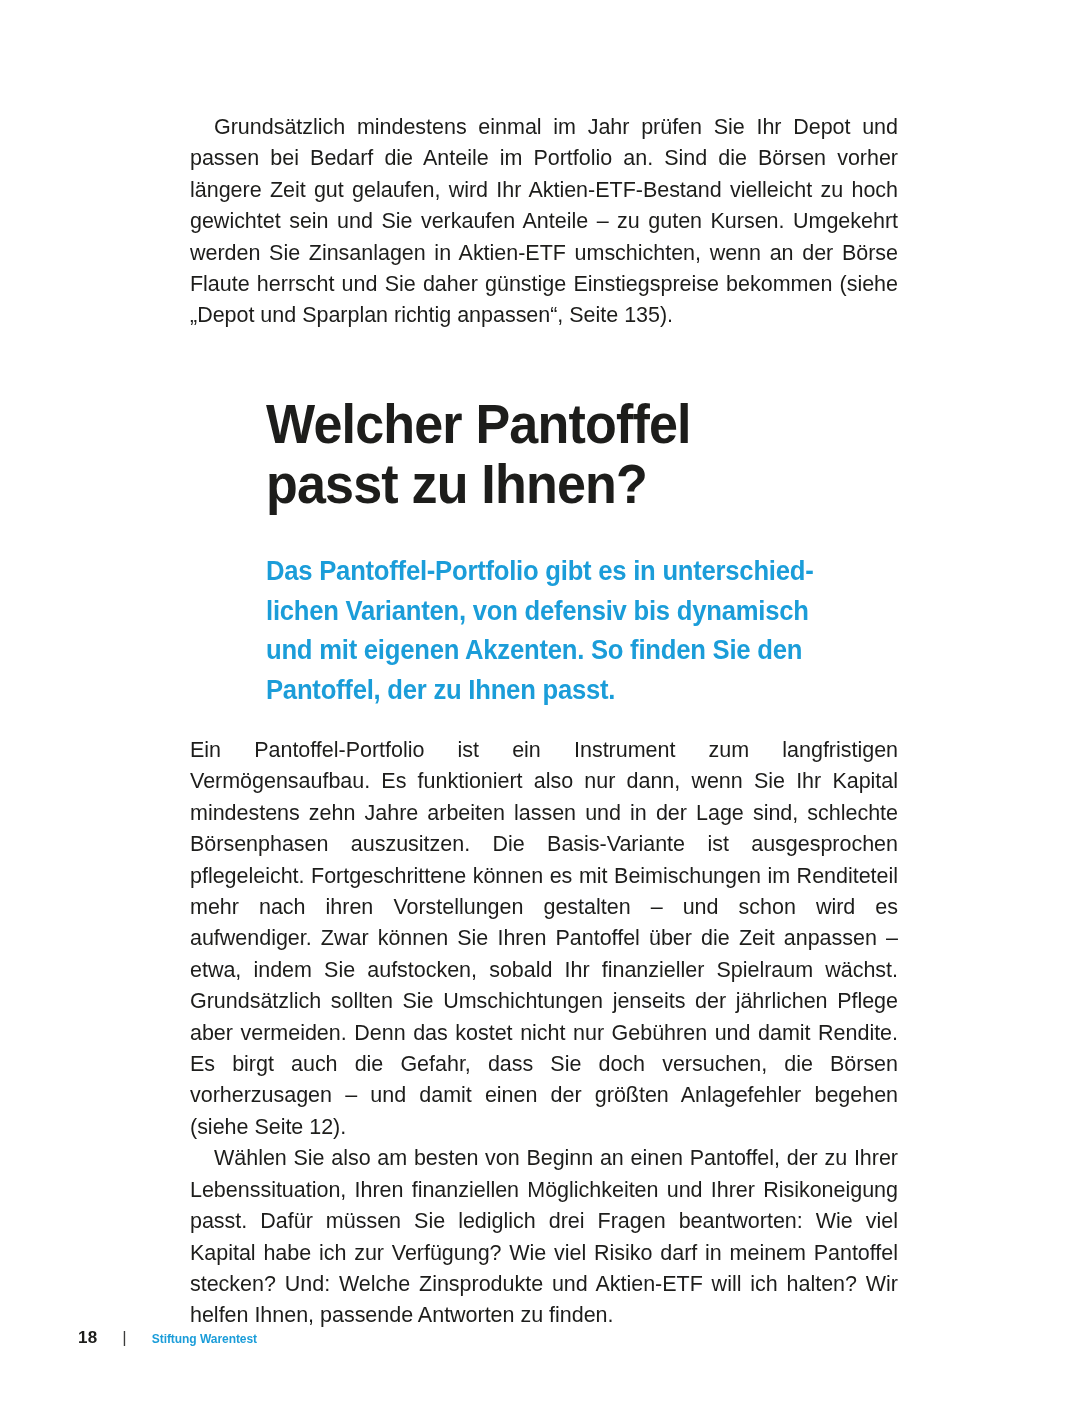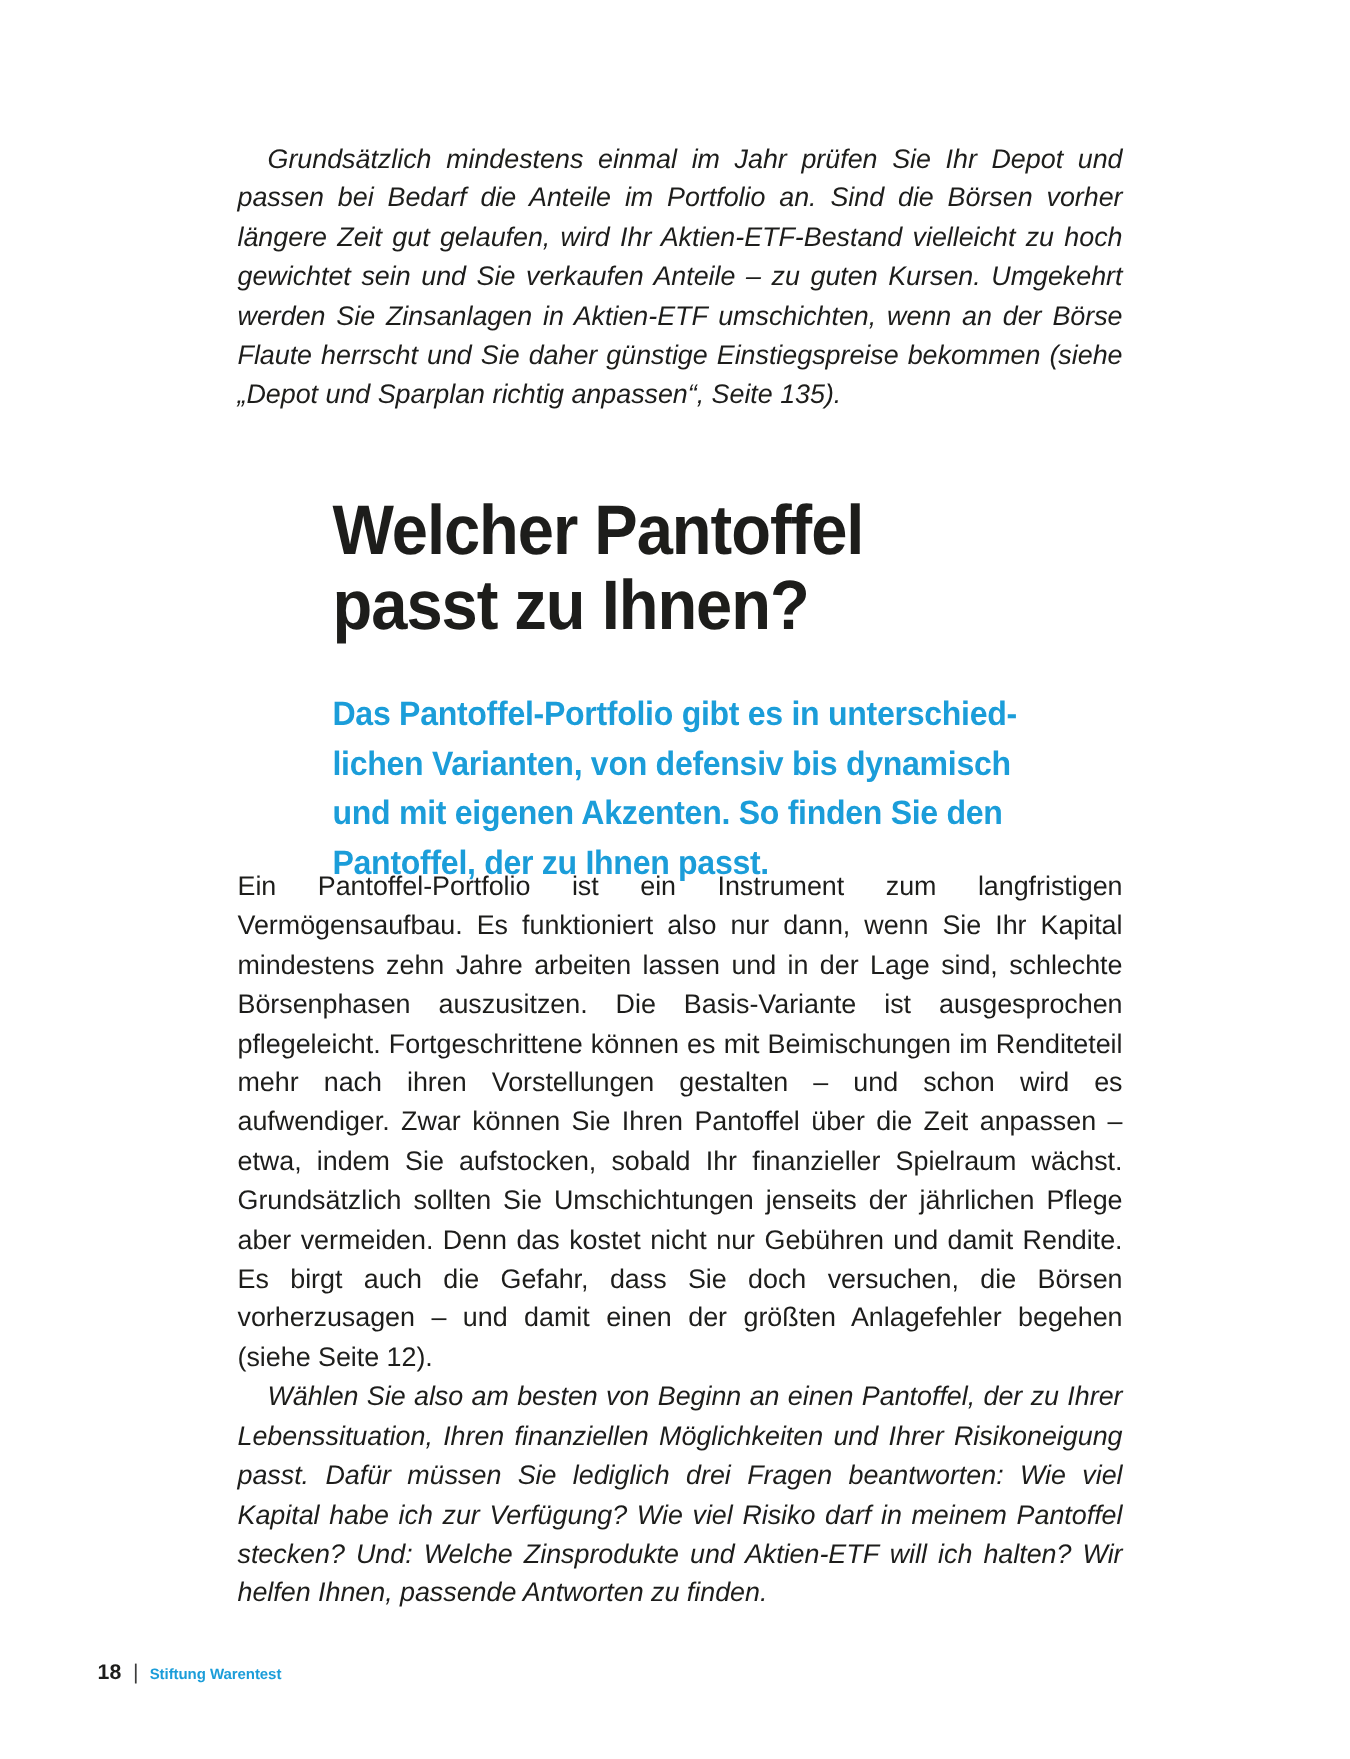--- a/index.html
+++ b/index.html
@@ -54,7 +54,6 @@
 
   p.body-text.last-line-left {
     text-align-last: left;
-    font-style: italic;
   }
 
   

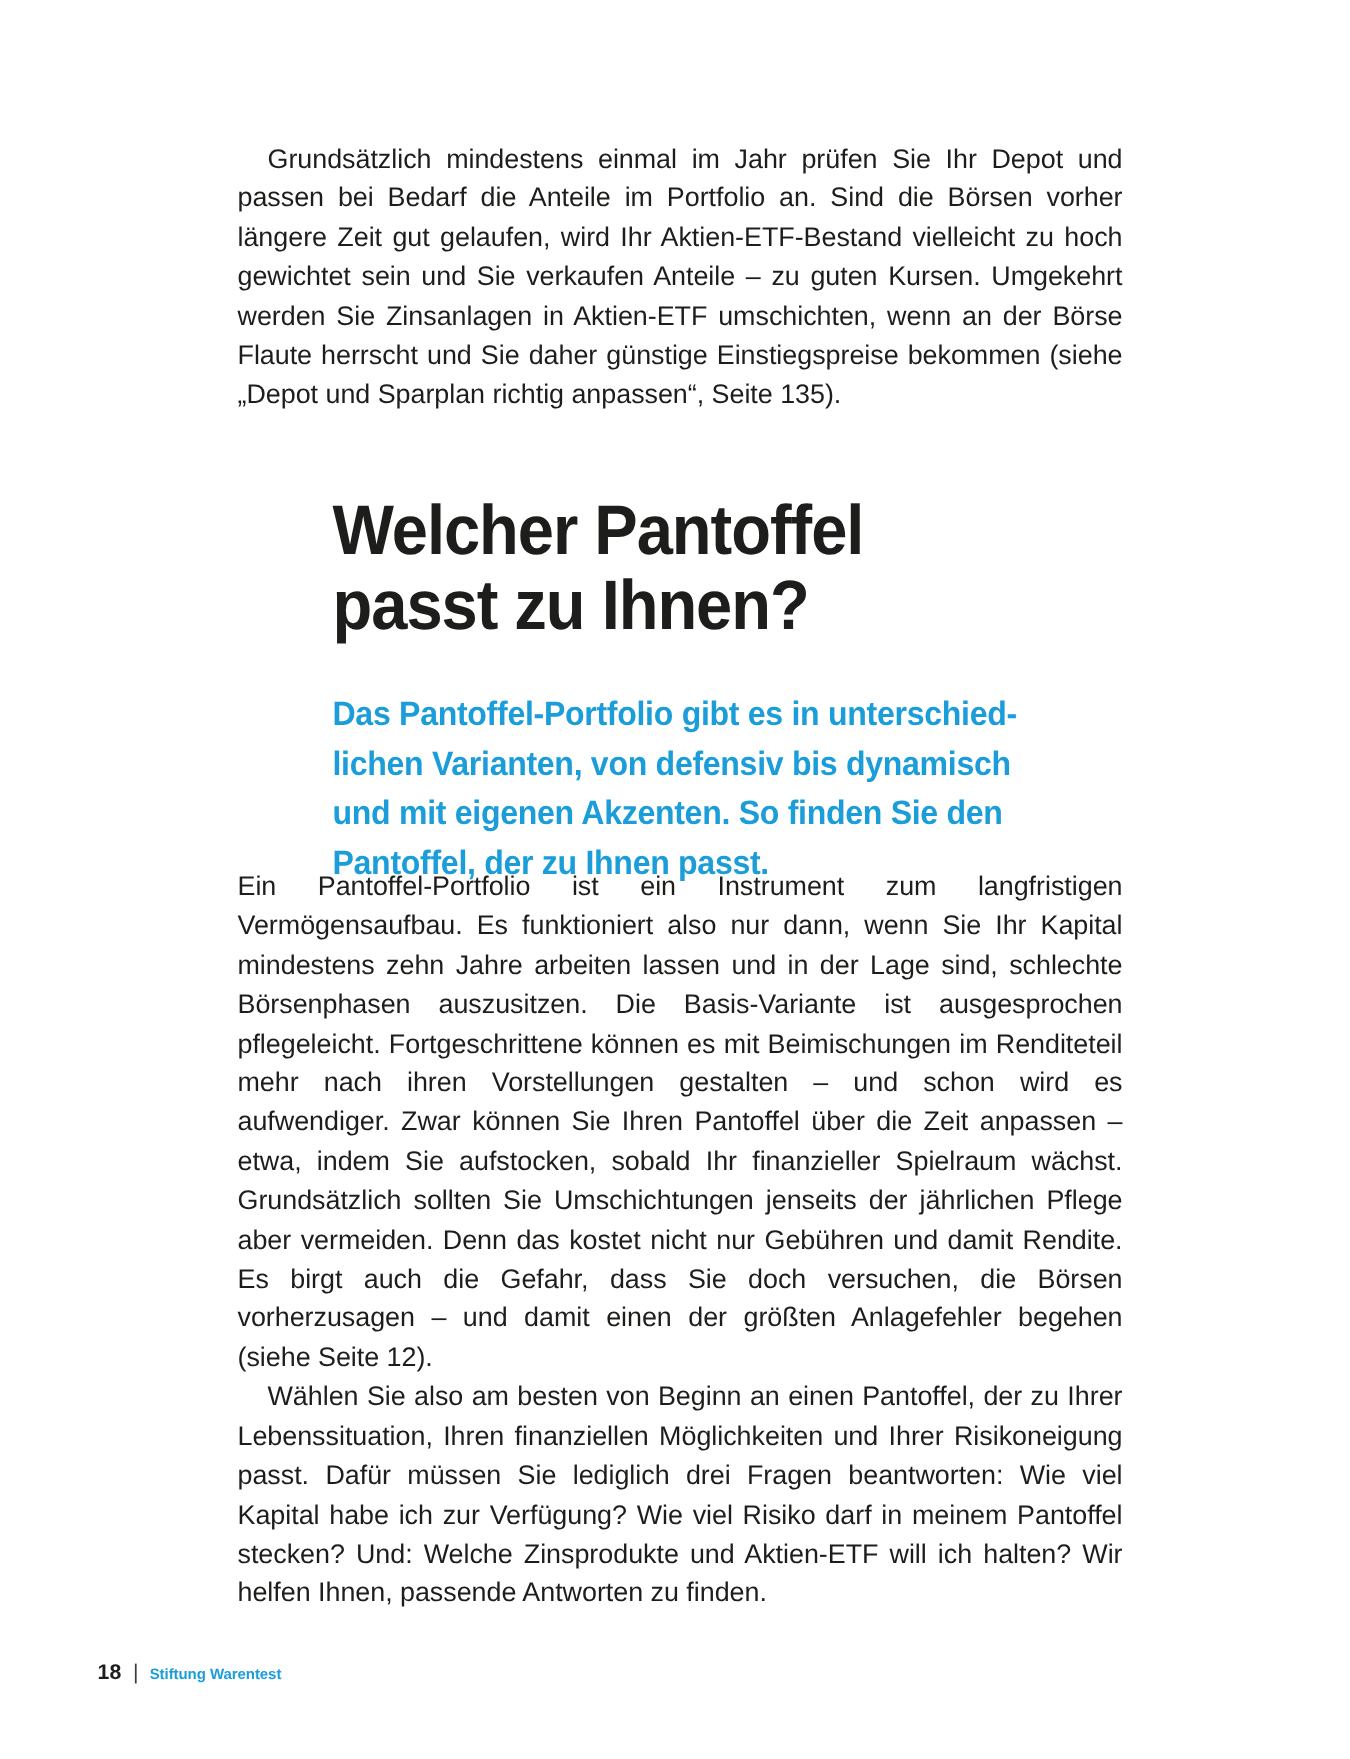--- a/index.html
+++ b/index.html
@@ -98,7 +98,7 @@
 
   
   .body-block {
-    top: 694px;
+    top: 735px;
     width: 708px;
   }
 

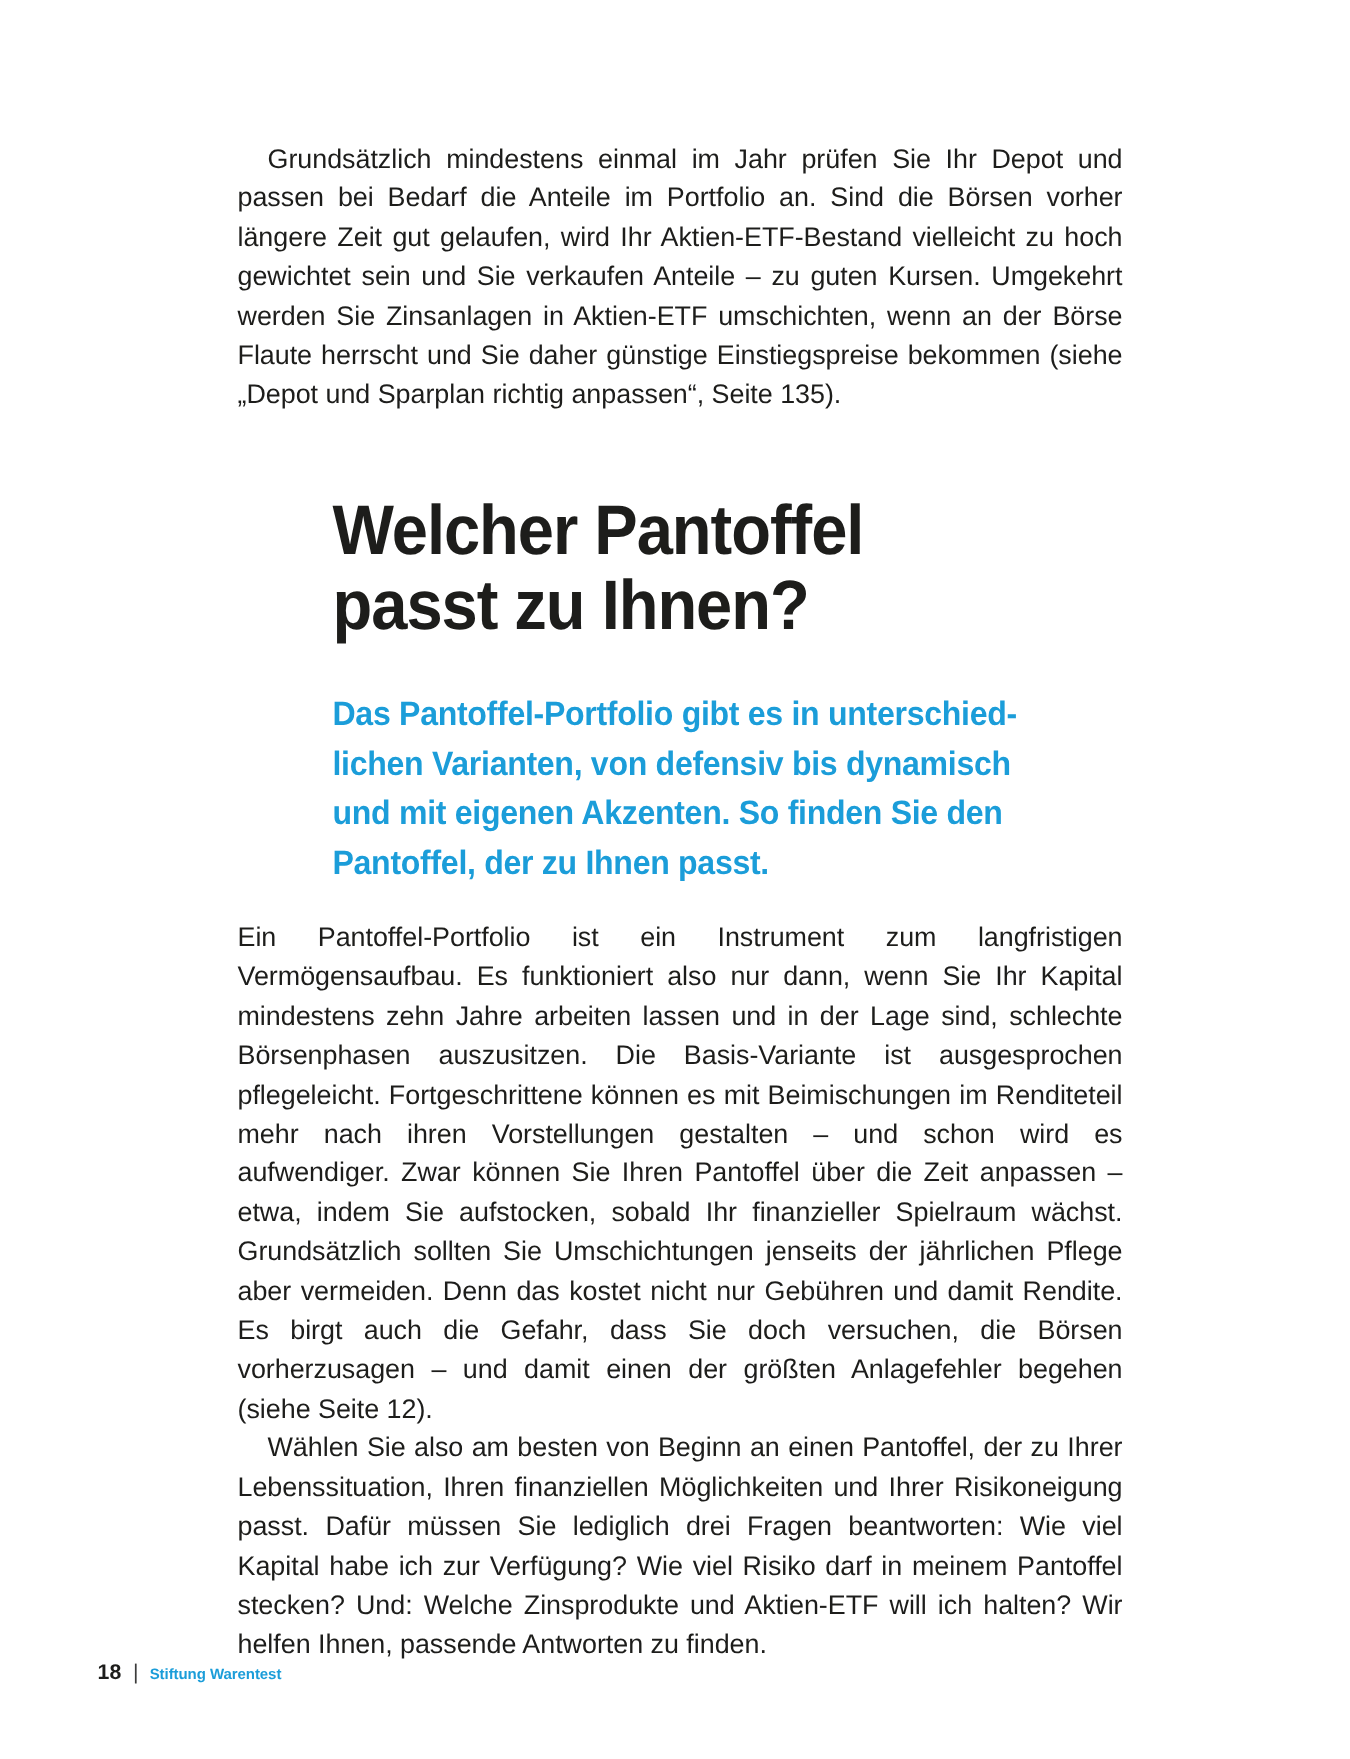--- a/index.html
+++ b/index.html
@@ -109,7 +109,7 @@
     top: 1328px;
     display: flex;
     align-items: baseline;
-    gap: 0;
+    gap: 16px;
   }
 
   .footer .page-number {

